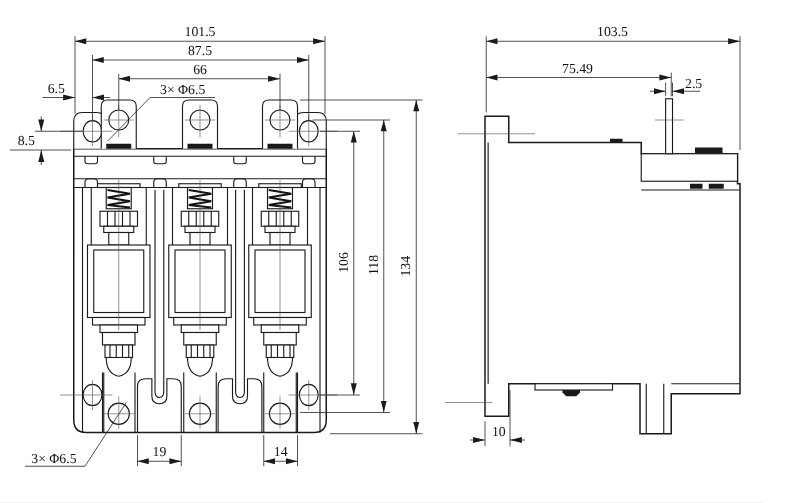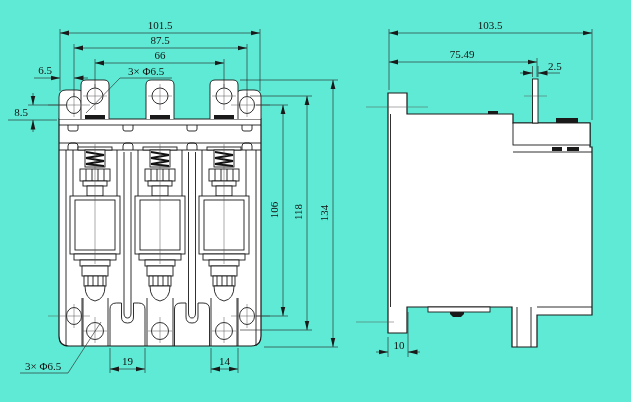--- a/index.html
+++ b/index.html
@@ -3,7 +3,7 @@
 <meta charset="utf-8">
 <style>
   html,body{margin:0;padding:0;background:#e8e8e8;}
-  .frame{position:relative;width:631px;height:402px;background:#5eead4;overflow:hidden;
+  .frame{position:relative;width:631px;height:402px;background:#ffffff;overflow:hidden;
          font-family:"Liberation Serif",serif;}
   svg{display:block;}
   .body{stroke:#1a1a1a;stroke-width:1.2;fill:#ffffff;}

